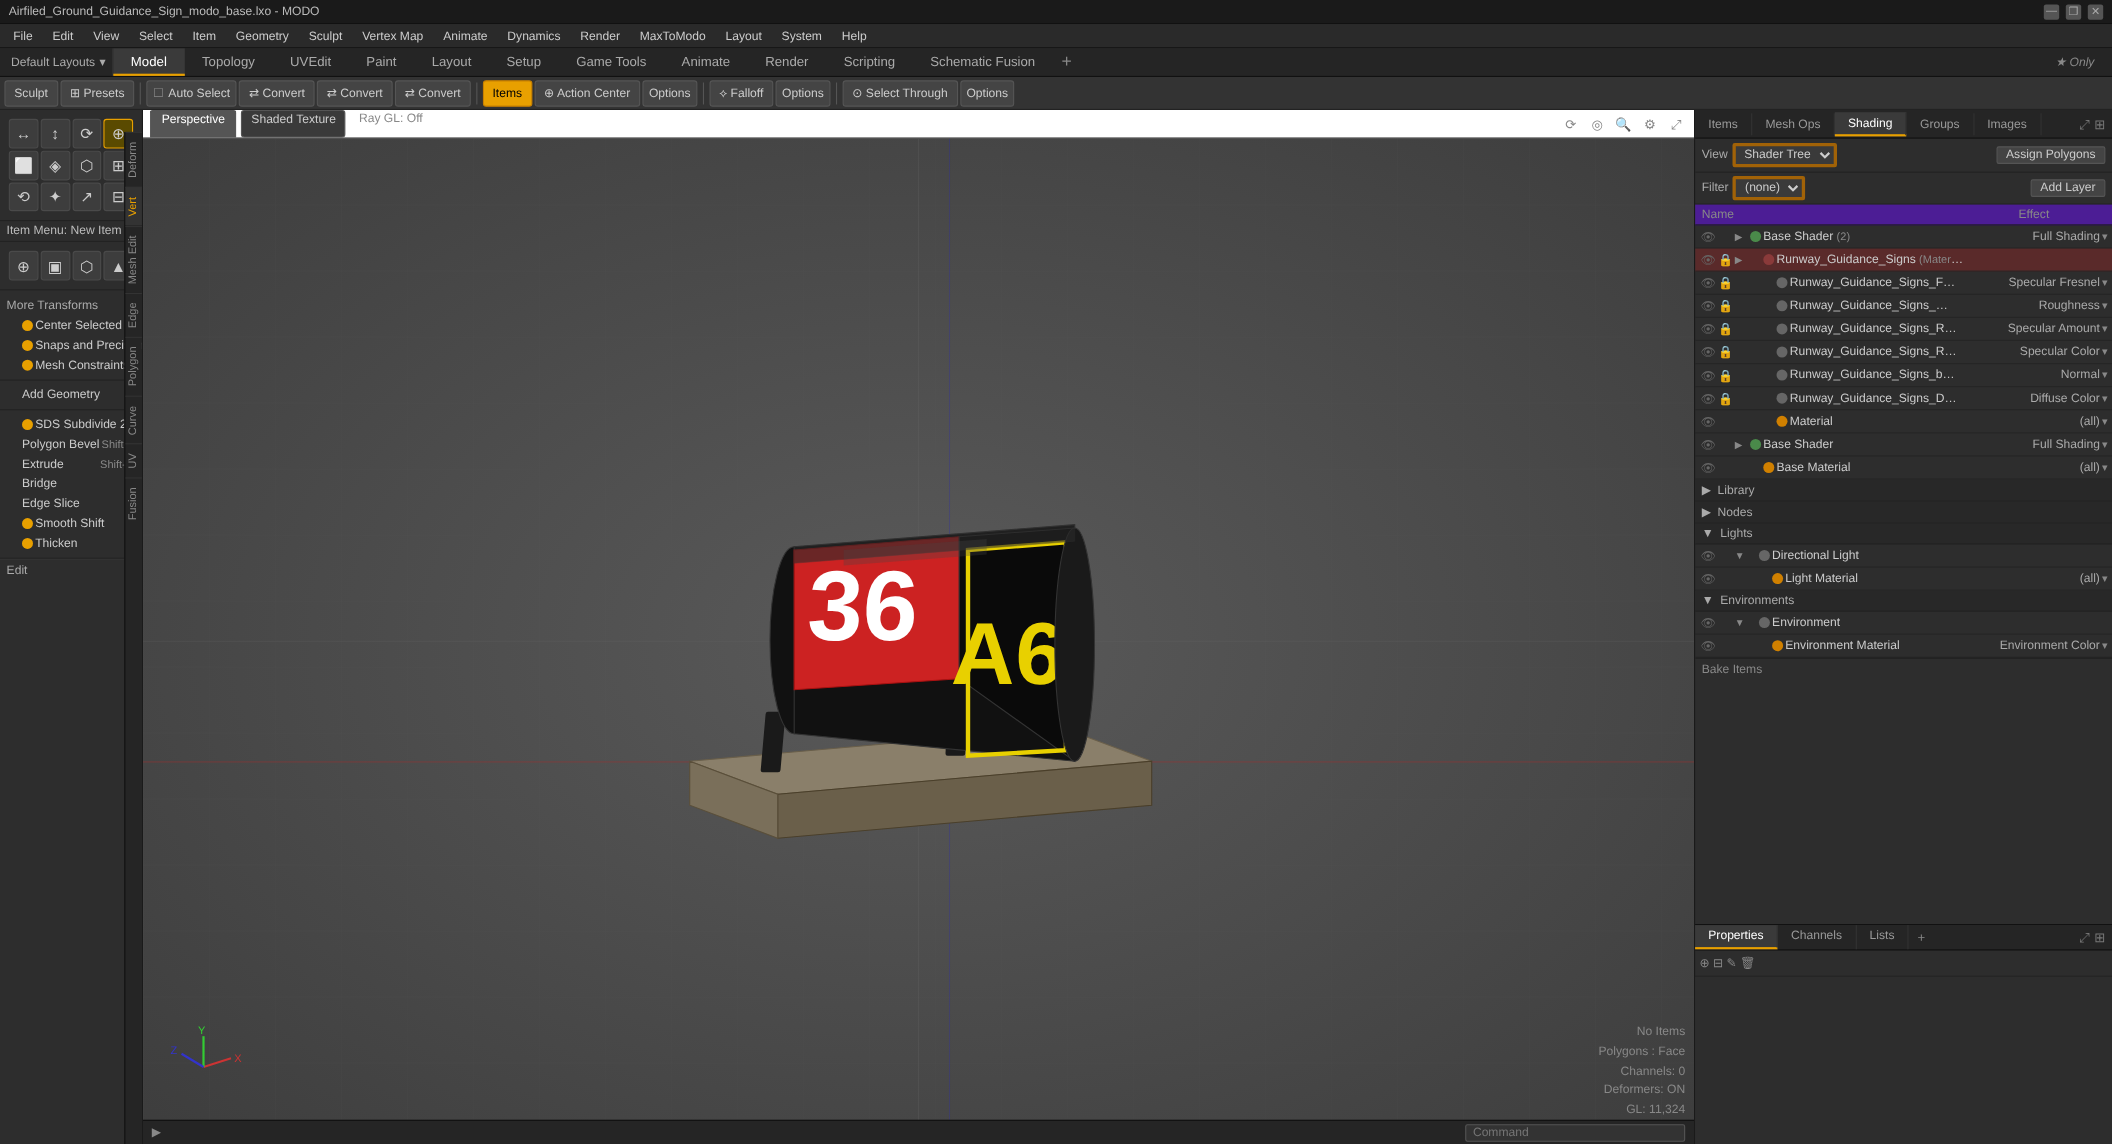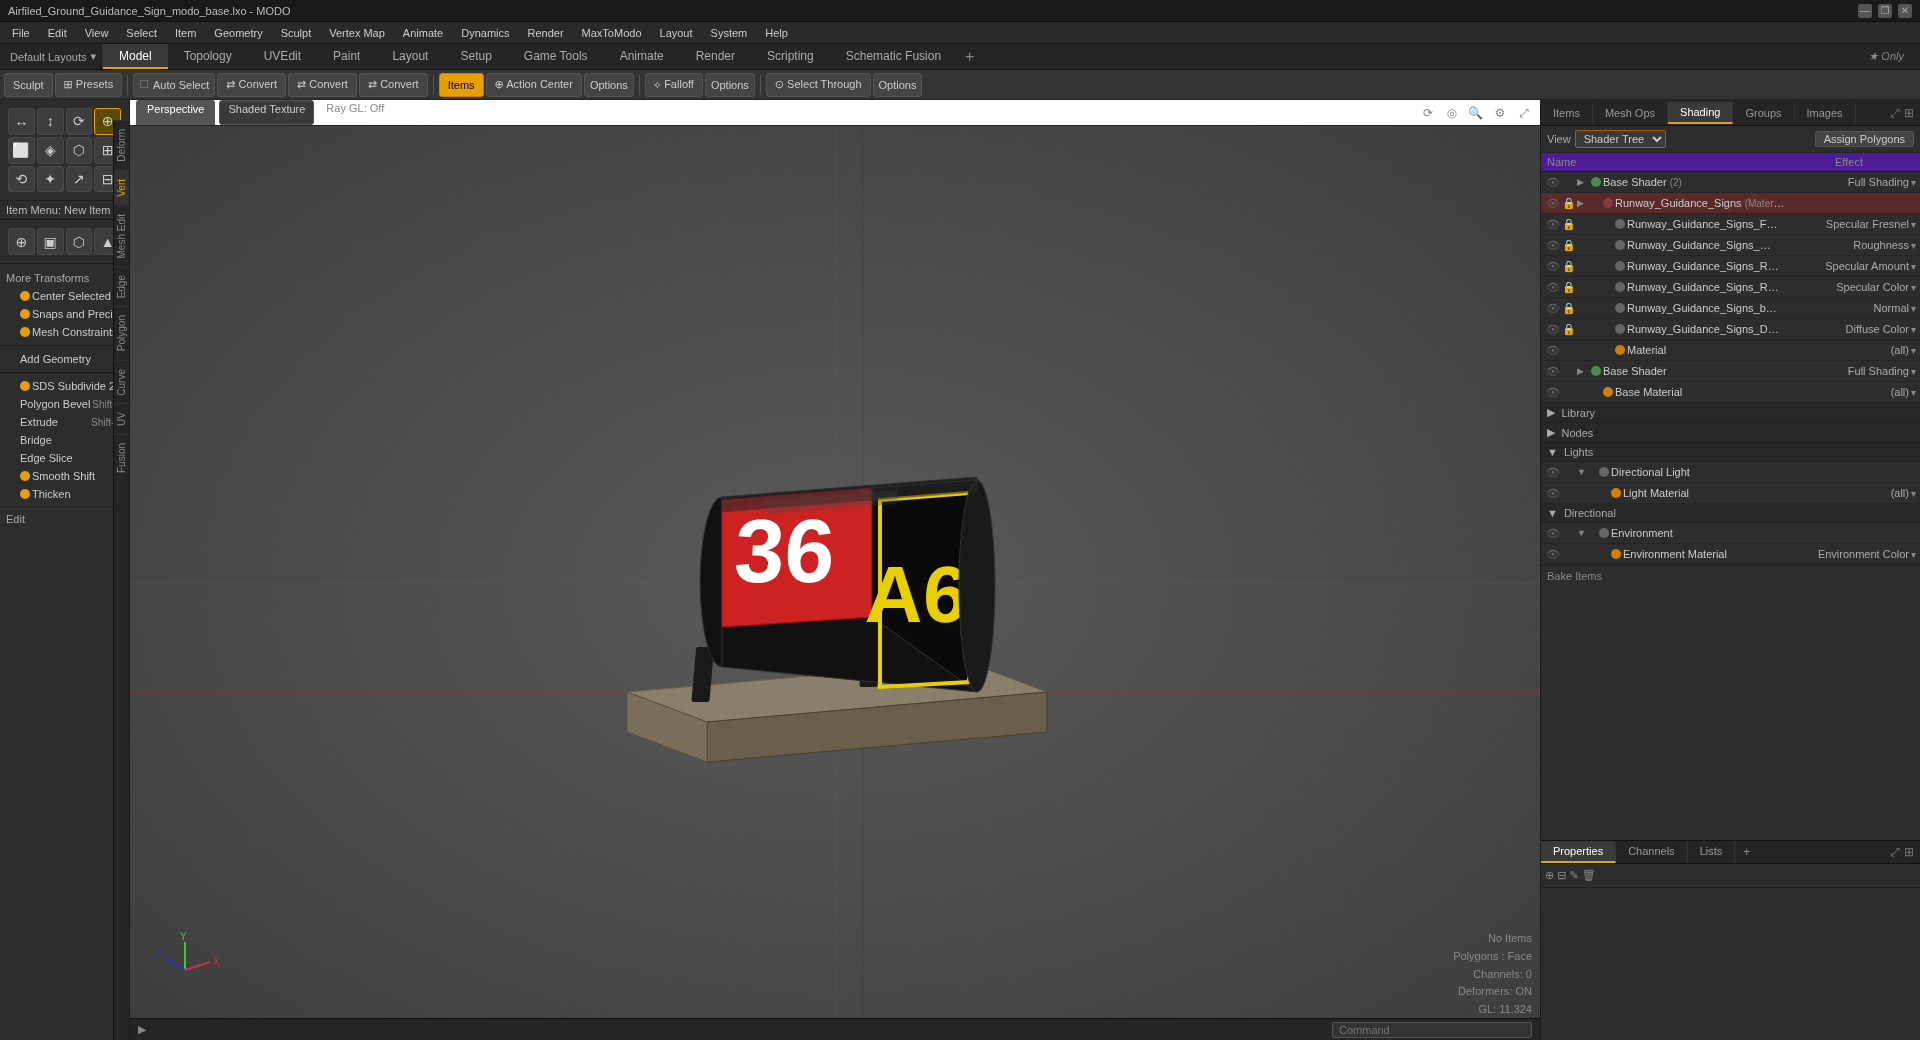--- a/index.html
+++ b/index.html
@@ -163,7 +163,7 @@
     }
     .shader-ctrl-label { font-size: 11px; color: #aaa; }
     .shader-ctrl-select { 
-      background: #3a3a3a; border: 1px solid #a16207; color: #ccc;
+      background: #3a3a3a; border: 3px solid #a16207; color: #ccc;
       padding: 1px 4px; font-size: 11px; border-radius: 2px; cursor: pointer;
     }
     .shader-ctrl-btn {

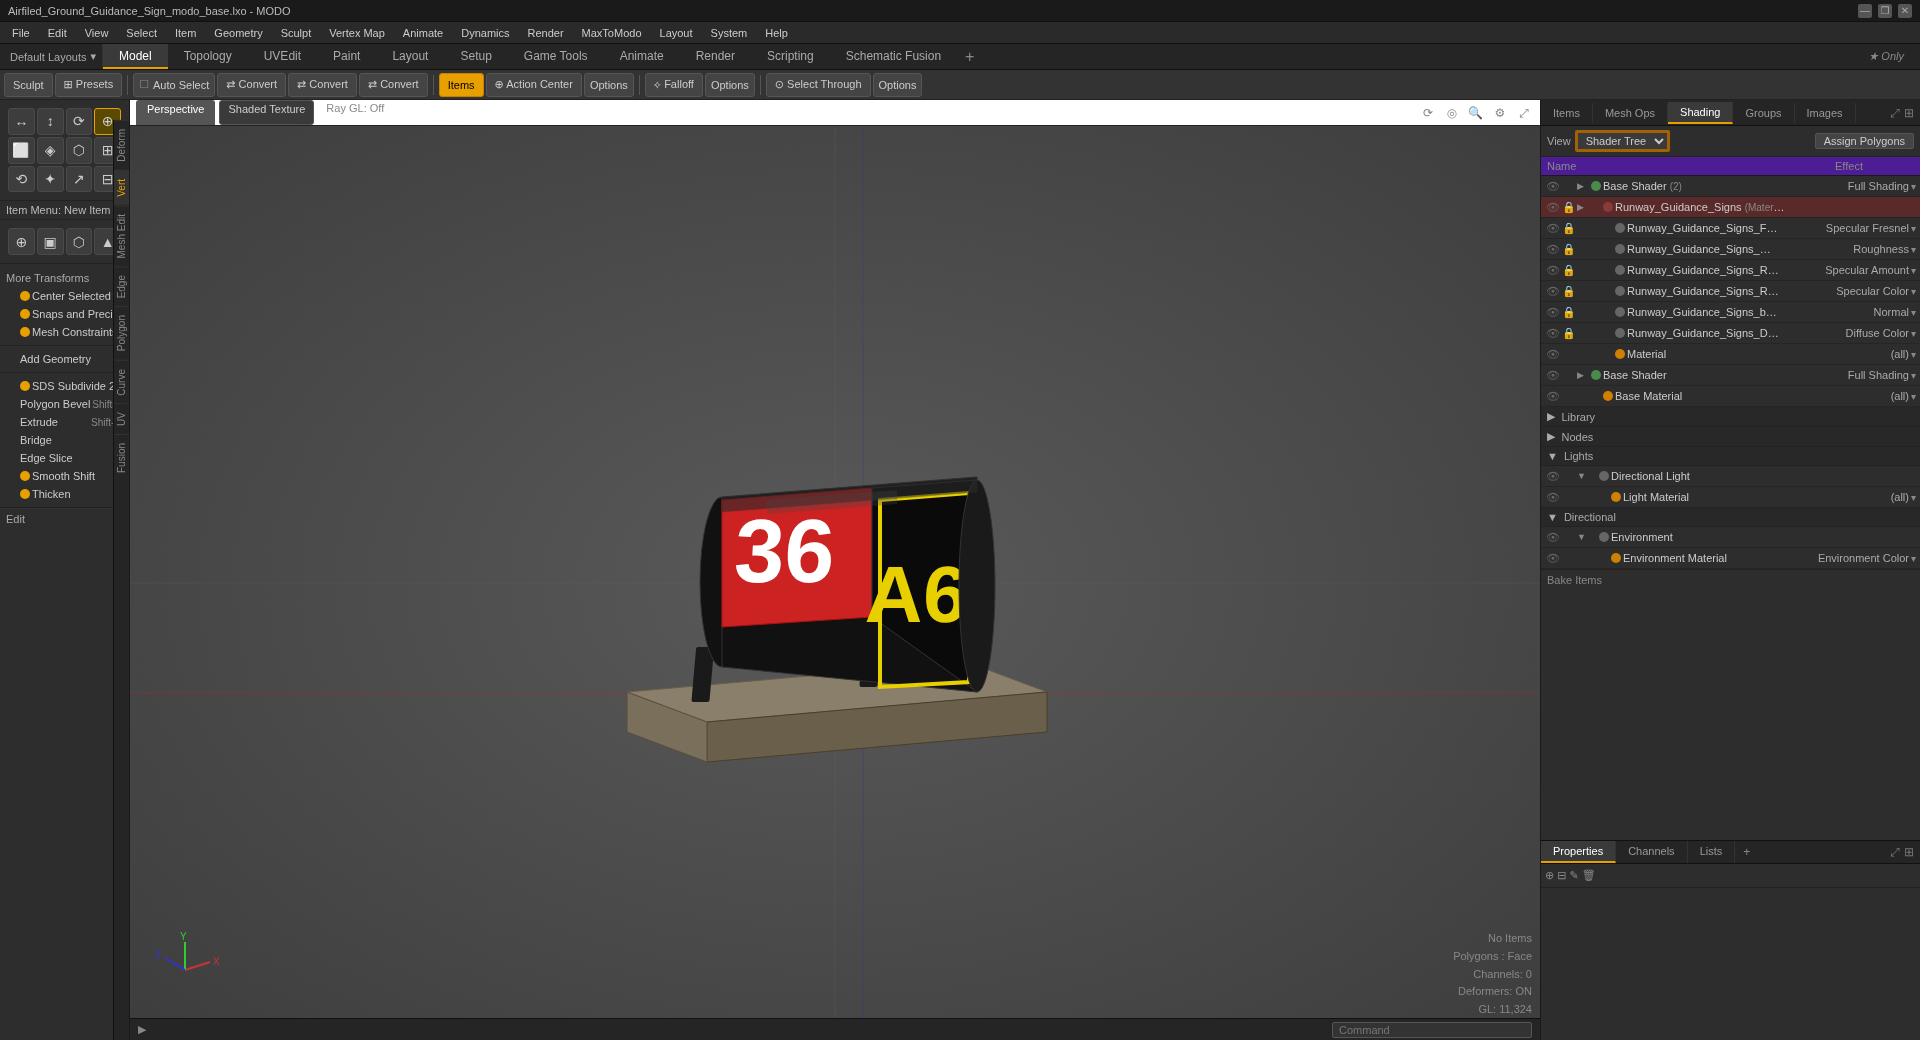--- a/index.html
+++ b/index.html
@@ -516,6 +516,13 @@
         <button class="shader-ctrl-btn">Assign Polygons</button>
       </div>
 
+      <div id="shader-filter-row">
+        <span class="shader-ctrl-label">Filter</span>
+        <select class="shader-ctrl-select">
+          <option>(none)</option>
+        </select>
+        <button class="shader-ctrl-btn">Add Layer</button>
+      </div>
 
       <div class="shader-tree-header">
         <span class="col-name">Name</span>

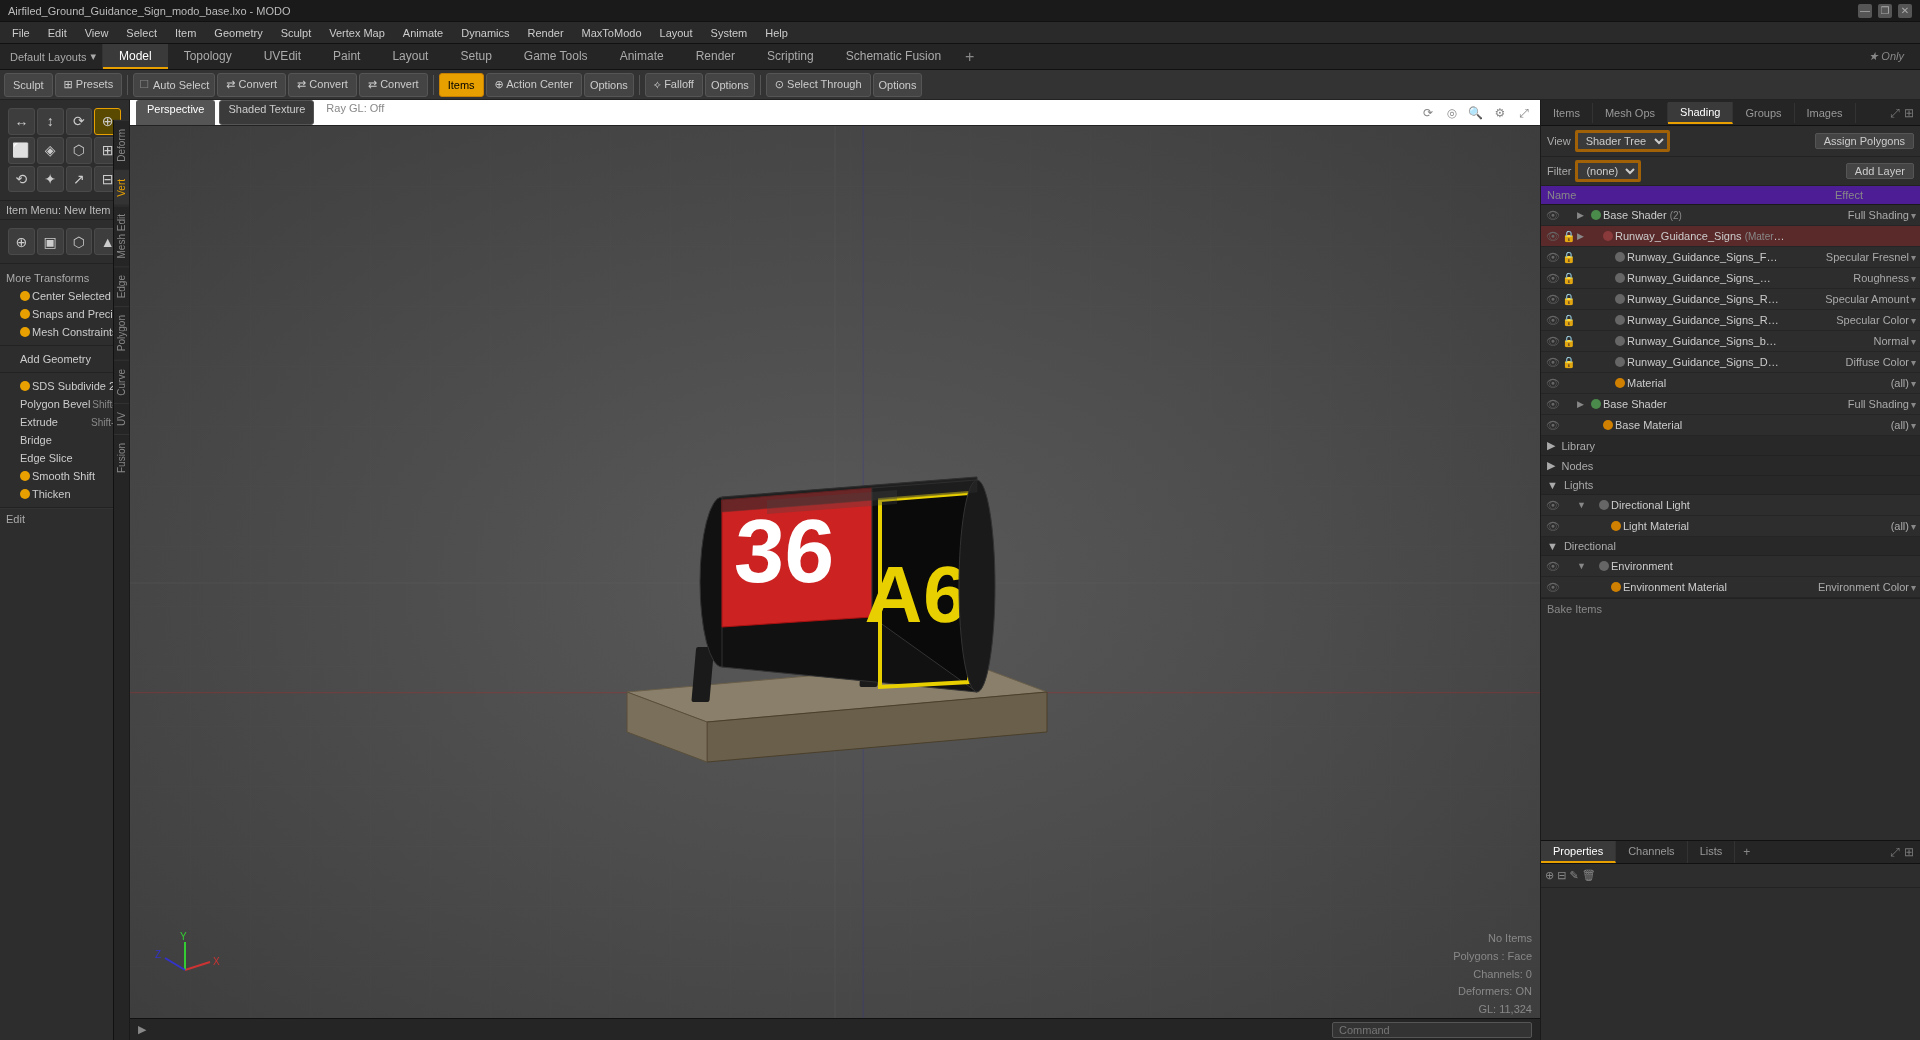--- a/index.html
+++ b/index.html
@@ -687,7 +687,7 @@
 
         <div class="shader-section-header">
           <span style="margin-right:6px;">▼</span>
-          <span>Directional</span>
+          <span>Environments</span>
         </div>
 
         <div class="shader-row">

